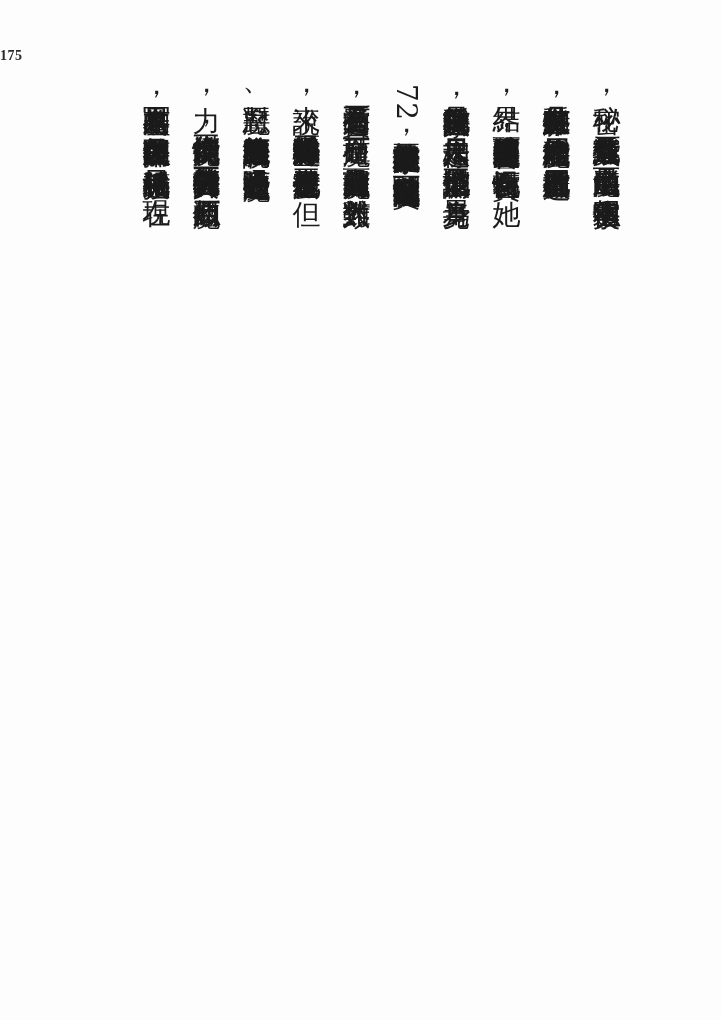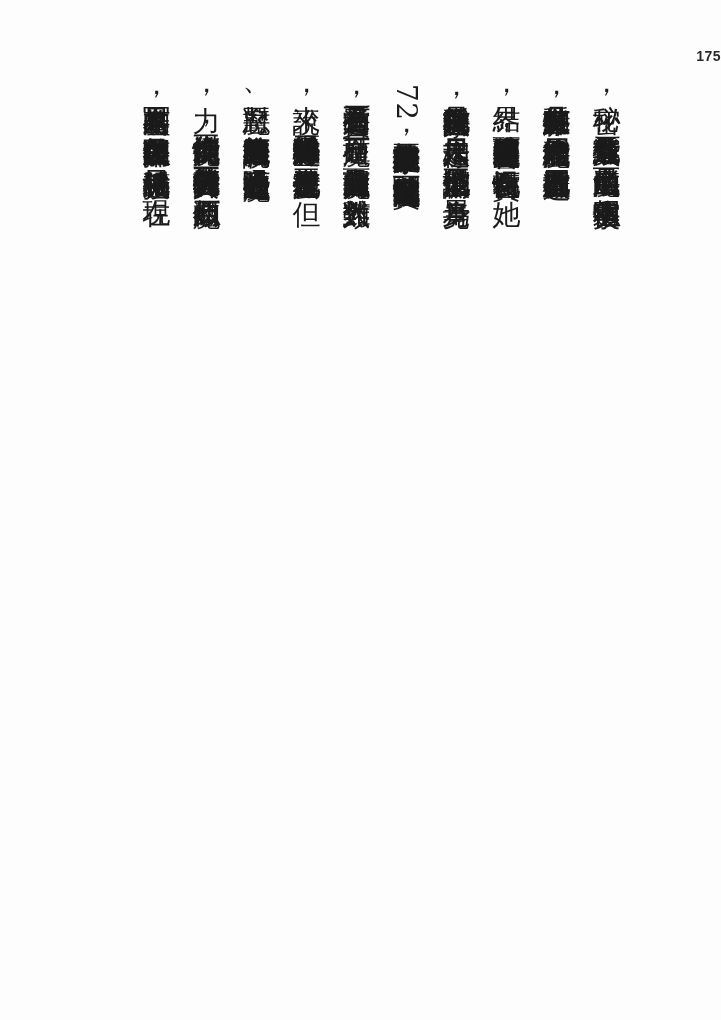--- a/index.html
+++ b/index.html
@@ -23,8 +23,8 @@
     top: 48px;
     left: 0;
     right: 0;
-    text-align: right;
-    font-family: Liberation Sans, sans-serif;
+    text-align: left;
+    font-family: Liberation Serif, serif;
     font-weight: bold;
     font-size: 14px;
     letter-spacing: 0.5px;

